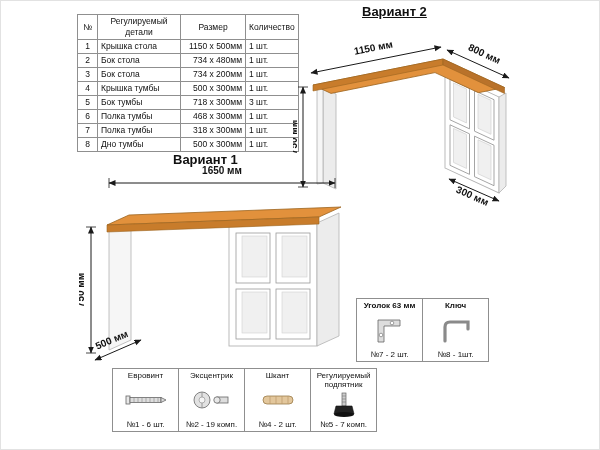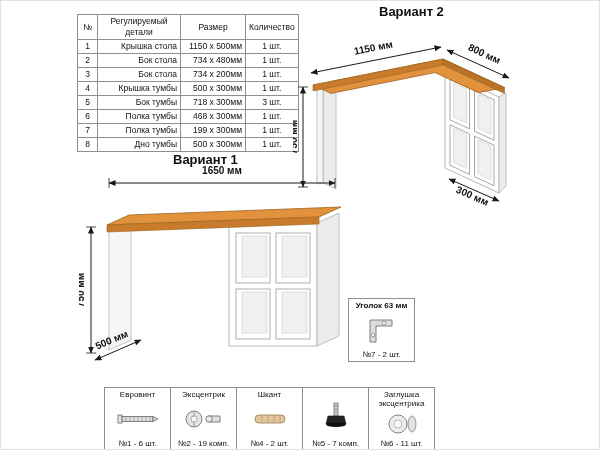--- a/index.html
+++ b/index.html
@@ -16,7 +16,7 @@
   .c-qty{width:34px;text-align:center;}
 
   .vtitle{position:absolute;font-size:13px;font-weight:700;}
-  #v2-title{left:378px;top:3px;}
+  #v2-title{left:361px;top:3px;text-decoration:underline;}
   #v1-title{left:172px;top:151px;}
 
   svg.drawing{position:absolute;}

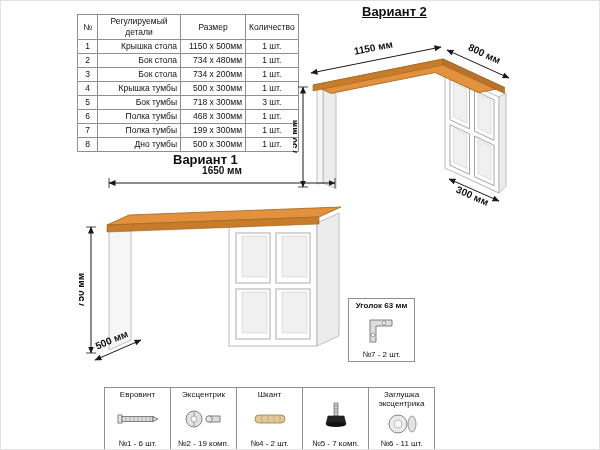--- a/index.html
+++ b/index.html
@@ -11,7 +11,7 @@
   table.parts th,table.parts td{border:1px solid #8f8f8f;padding:1px 3px;line-height:1.3;font-weight:400;background:#fff;}
   table.parts th{text-align:center;}
   .c-num{width:13px;text-align:center;}
-  .c-name{width:76px;text-align:right;}
+  .c-name{width:76px;text-align:left;}
   .c-size{width:58px;text-align:right;}
   .c-qty{width:34px;text-align:center;}
 

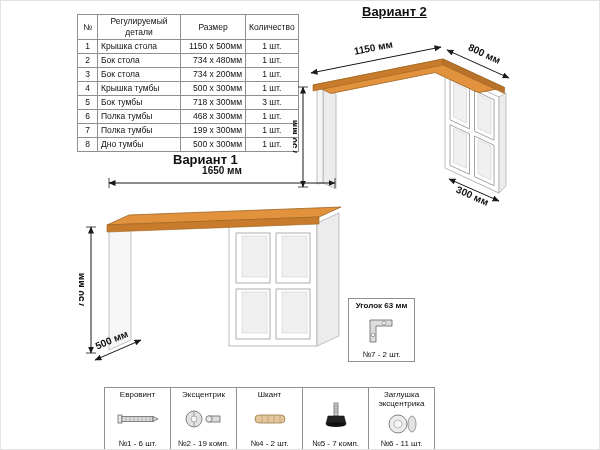--- a/index.html
+++ b/index.html
@@ -13,7 +13,7 @@
   .c-num{width:13px;text-align:center;}
   .c-name{width:76px;text-align:left;}
   .c-size{width:58px;text-align:right;}
-  .c-qty{width:34px;text-align:center;}
+  .c-qty{width:34px;text-align:left;}
 
   .vtitle{position:absolute;font-size:13px;font-weight:700;}
   #v2-title{left:361px;top:3px;text-decoration:underline;}

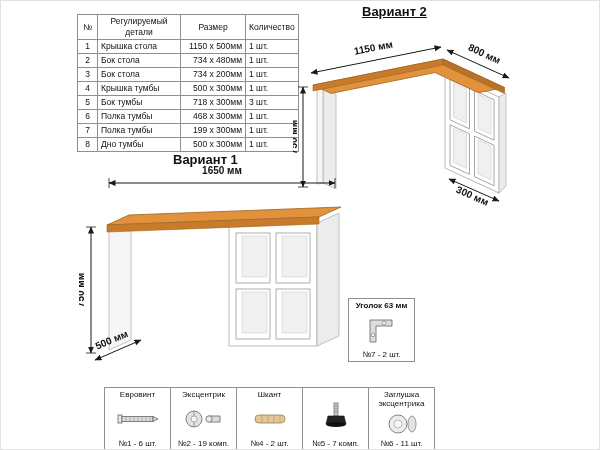--- a/index.html
+++ b/index.html
@@ -98,7 +98,7 @@
       <tr>
         <td class="c-num">7</td>
         <td class="c-name">Полка тумбы</td>
-        <td class="c-size">199 x 300мм</td>
+        <td class="c-size">318 x 300мм</td>
         <td class="c-qty">1 шт.</td>
       </tr>
       <tr>

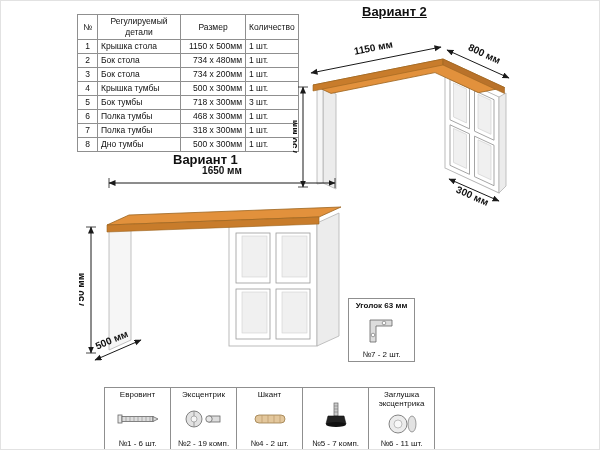--- a/index.html
+++ b/index.html
@@ -38,7 +38,7 @@
   #hw-bottom{left:99px;top:386px;}
   .hwcell{width:67px;height:64px;border:1px solid #8f8f8f;margin-left:-1px;box-sizing:border-box;
           display:flex;flex-direction:column;align-items:center;padding:2px 2px;background:#fff;}
-  .hwcell:first-child{margin-left:4px;}
+  .hwcell:first-child{margin-left:12px;}
   .hw-name{font-size:8px;text-align:center;line-height:1.15;}
   #hw-top .hw-name{font-weight:700;}
   .hw-ico{flex:1;display:flex;align-items:center;justify-content:center;}

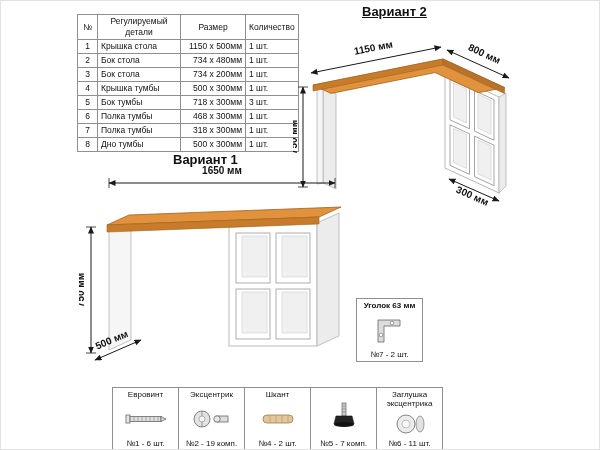--- a/index.html
+++ b/index.html
@@ -226,6 +226,15 @@
       </div>
       <div class="hw-qty">№7 - 2 шт.</div>
     </div>
+    <div class="hwcell">
+      <div class="hw-name">Ключ</div>
+      <div class="hw-ico">
+        <svg width="42" height="30" viewBox="0 0 42 30">
+          <path d="M10 26 L10 12 Q10 7 15 7 L33 7 L33 14" fill="none" stroke="#8a8a8a" stroke-width="3.2" stroke-linecap="round"></path>
+        </svg>
+      </div>
+      <div class="hw-qty">№8 - 1шт.</div>
+    </div>
   </div>
 
   <div id="hw-bottom" class="hwrow">

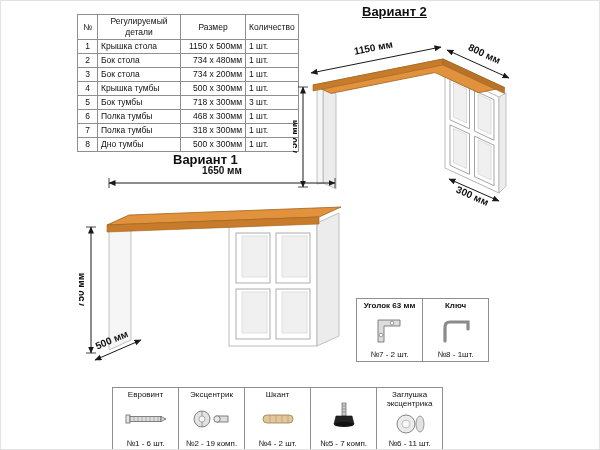--- a/index.html
+++ b/index.html
@@ -35,7 +35,7 @@
   
   .hwrow{position:absolute;display:flex;}
   #hw-top{left:343px;top:297px;}
-  #hw-bottom{left:99px;top:386px;}
+  #hw-bottom{left:99px;top:367px;}
   .hwcell{width:67px;height:64px;border:1px solid #8f8f8f;margin-left:-1px;box-sizing:border-box;
           display:flex;flex-direction:column;align-items:center;padding:2px 2px;background:#fff;}
   .hwcell:first-child{margin-left:12px;}

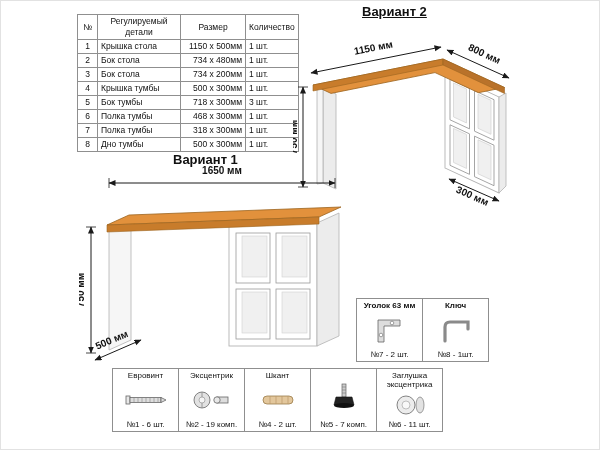--- a/index.html
+++ b/index.html
@@ -274,6 +274,7 @@
       <div class="hw-qty">№4 - 2 шт.</div>
     </div>
     <div class="hwcell">
+      <div class="hw-name">Регулируемый подпятник</div>
       <div class="hw-ico">
         <svg width="36" height="28" viewBox="0 0 36 28">
           <rect x="16" y="2" width="4" height="13" fill="#cccccc" stroke="#666" stroke-width="0.7"></rect>

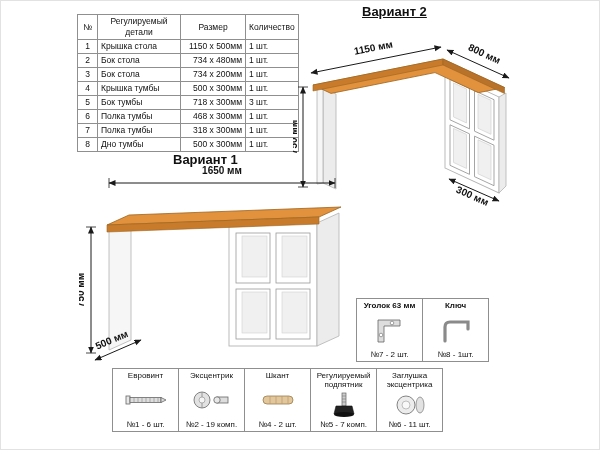--- a/index.html
+++ b/index.html
@@ -285,17 +285,6 @@
       </div>
       <div class="hw-qty">№5 - 7 комп.</div>
     </div>
-    <div class="hwcell">
-      <div class="hw-name">Заглушка эксцентрика</div>
-      <div class="hw-ico">
-        <svg width="36" height="26" viewBox="0 0 36 26">
-          <circle cx="14" cy="13" r="9" fill="#ececec" stroke="#666" stroke-width="0.8"></circle>
-          <circle cx="14" cy="13" r="4" fill="#f8f8f8" stroke="#999" stroke-width="0.6"></circle>
-          <ellipse cx="28" cy="13" rx="4" ry="8" fill="#e2e2e2" stroke="#777" stroke-width="0.7"></ellipse>
-        </svg>
-      </div>
-      <div class="hw-qty">№6 - 11 шт.</div>
-    </div>
   </div>
 
 </div>

